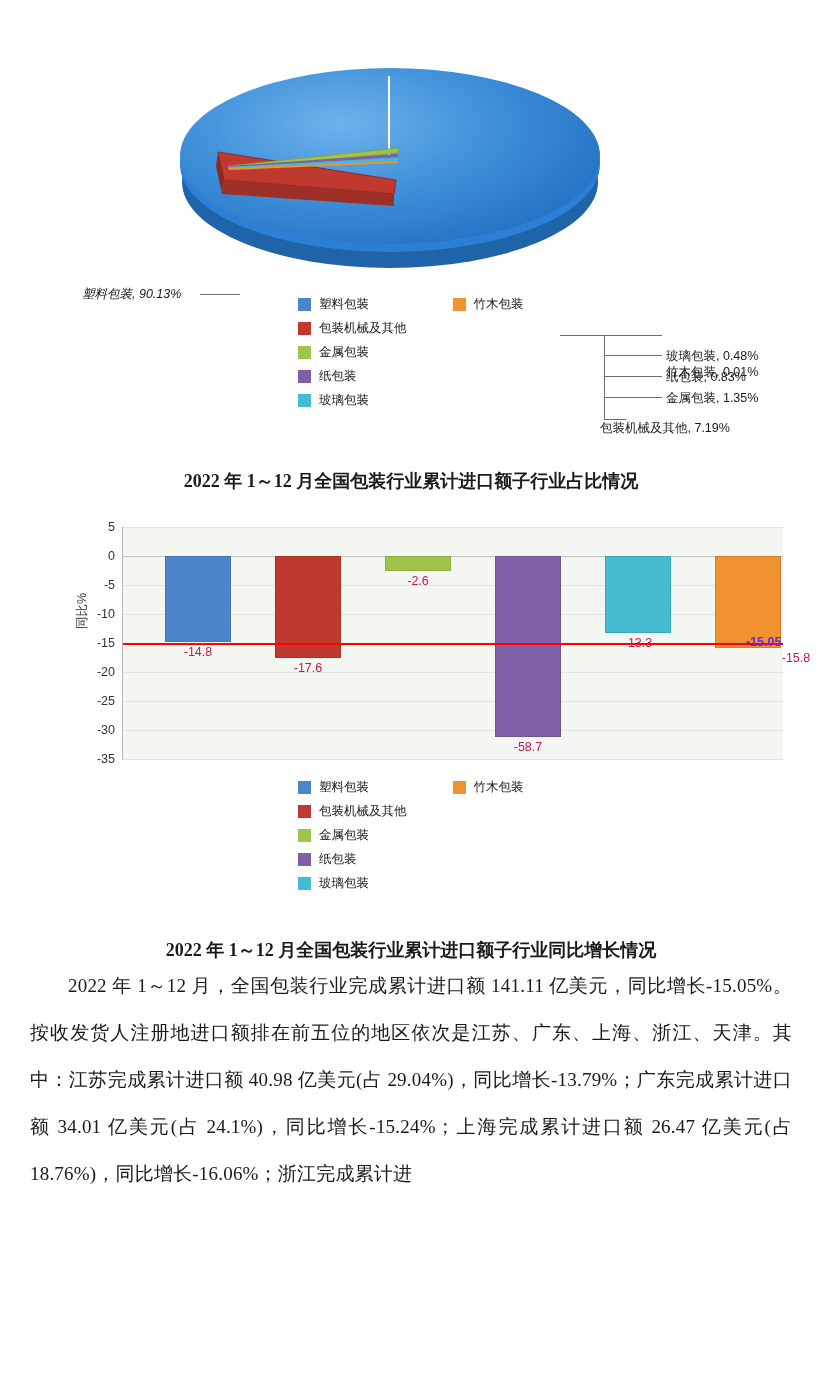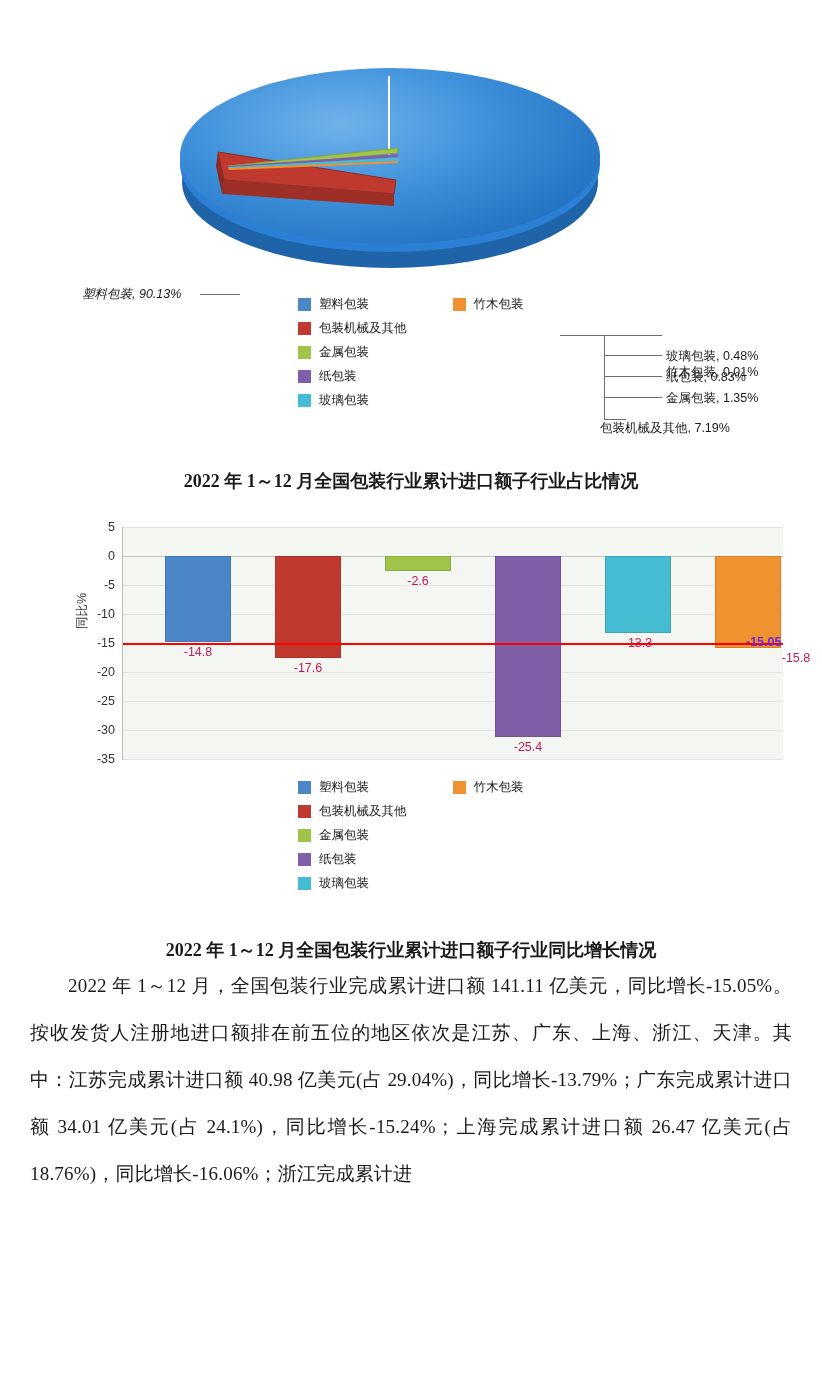--- a/index.html
+++ b/index.html
@@ -366,7 +366,7 @@
         <div class="bar-val" style="left:295px; top:47px;">-2.6</div>
 
         <div class="bar" style="left:372px; top:29px; width:66px; height:181px; background:#7f5fa8;"></div>
-        <div class="bar-val" style="left:405px; top:213px;">-25.4</div>
+        <div class="bar-val" style="left:405px; top:213px;">-58.7</div>
 
         <div class="bar" style="left:482px; top:29px; width:66px; height:77px; background:#46bcd2;"></div>
         <div class="bar-val" style="left:515px; top:109px;">-13.3</div>

